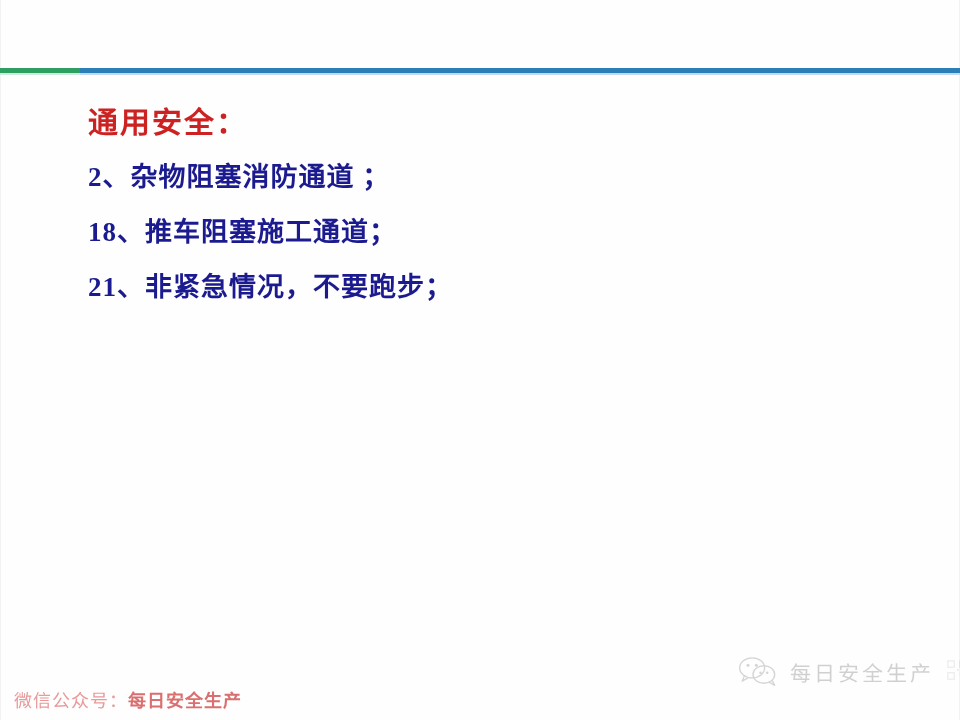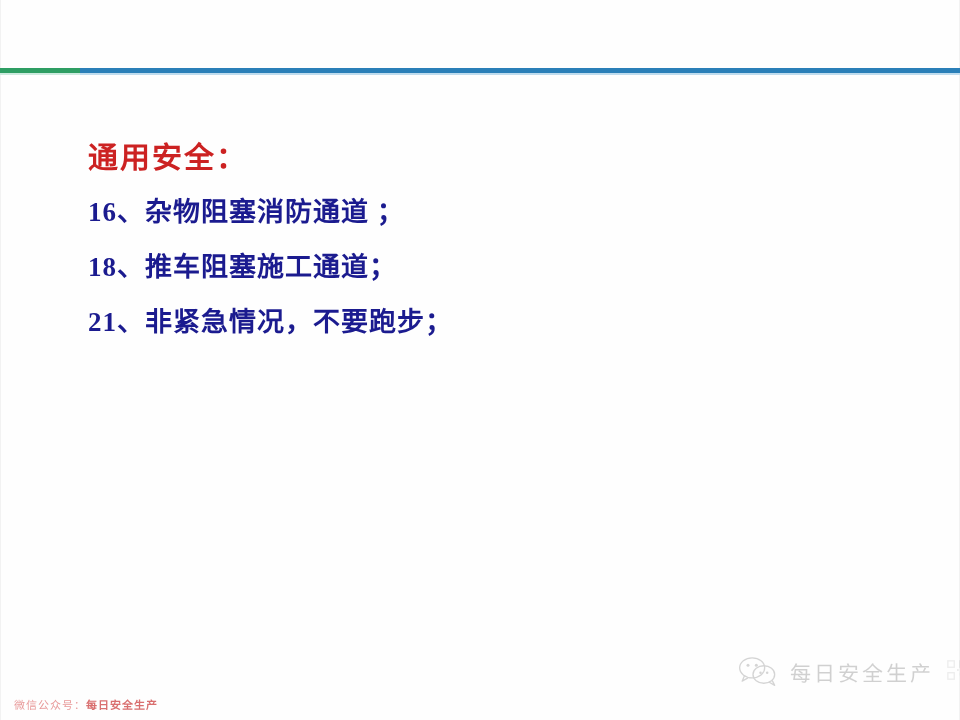--- a/index.html
+++ b/index.html
@@ -87,7 +87,6 @@
     left: 88px;
     top: 104px;
     right: 40px;
-    margin-top: 35px;
   }
 
   .section-title {

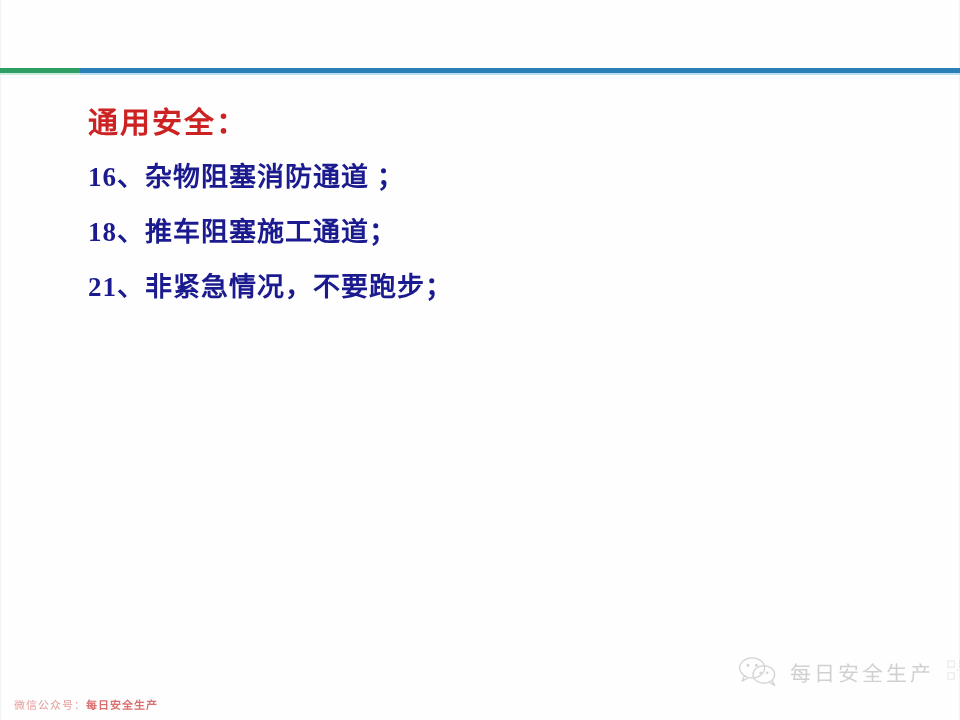--- a/index.html
+++ b/index.html
@@ -192,7 +192,7 @@
     <h1 class="section-title">通用安全：</h1>
 
     <ul class="item-list">
-      <li class="item">16、杂物阻塞消防通道 ；</li>
+      <li class="item">2、杂物阻塞消防通道 ；</li>
       <li class="item">18、推车阻塞施工通道；</li>
       <li class="item">21、非紧急情况，不要跑步；</li>
     </ul>

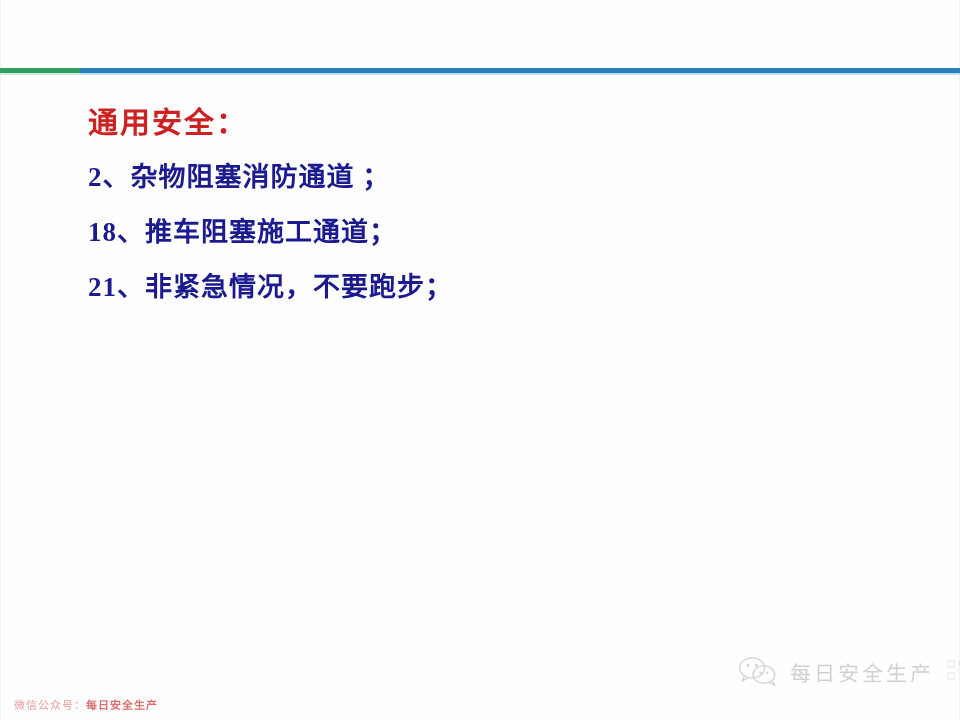--- a/index.html
+++ b/index.html
@@ -158,7 +158,7 @@
     position: absolute;
     left: 14px;
     bottom: 8px;
-    font-size: 11px;
+    font-size: 18px;
     letter-spacing: 1px;
     color: #e08a8a;
     font-family: "Liberation Sans", "DejaVu Sans", sans-serif;

